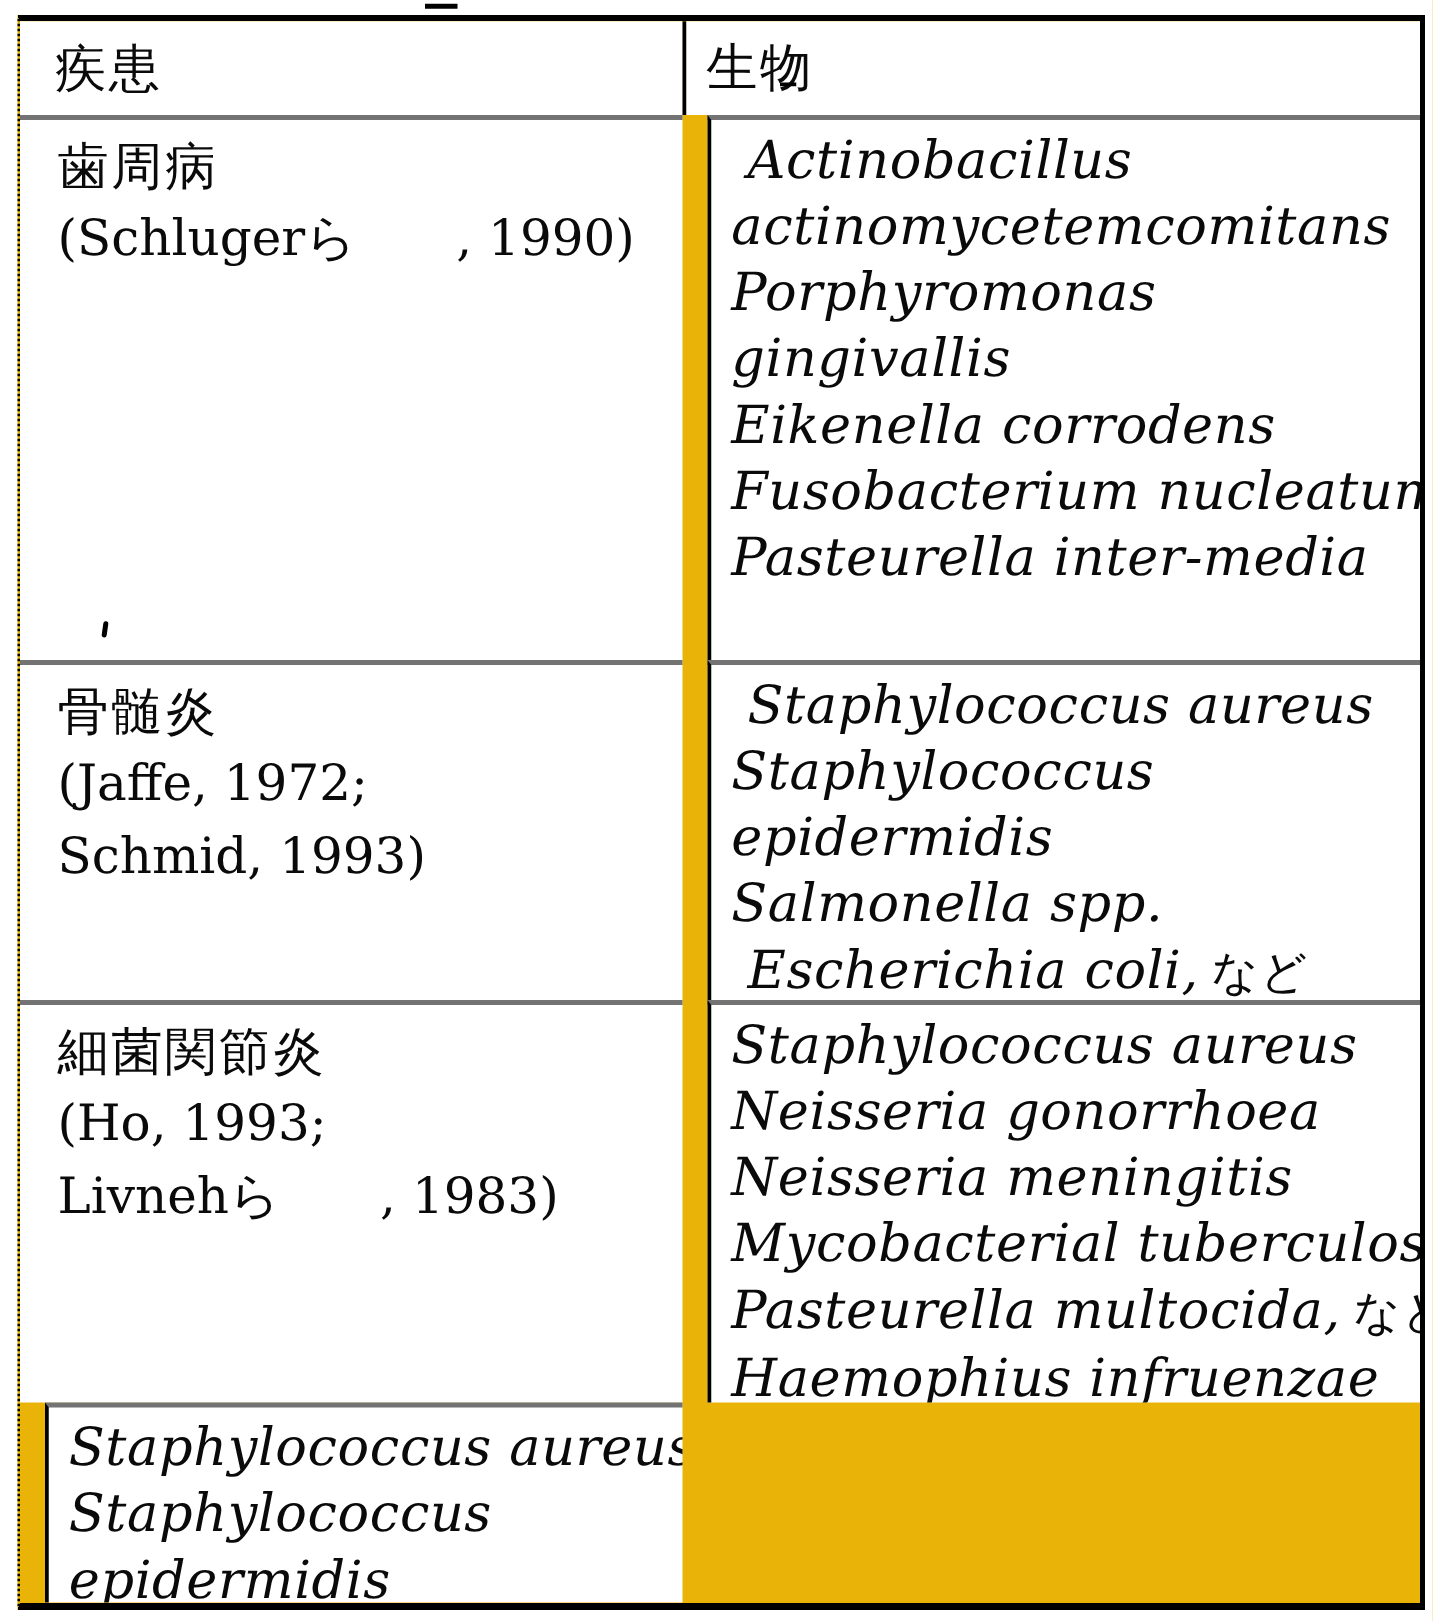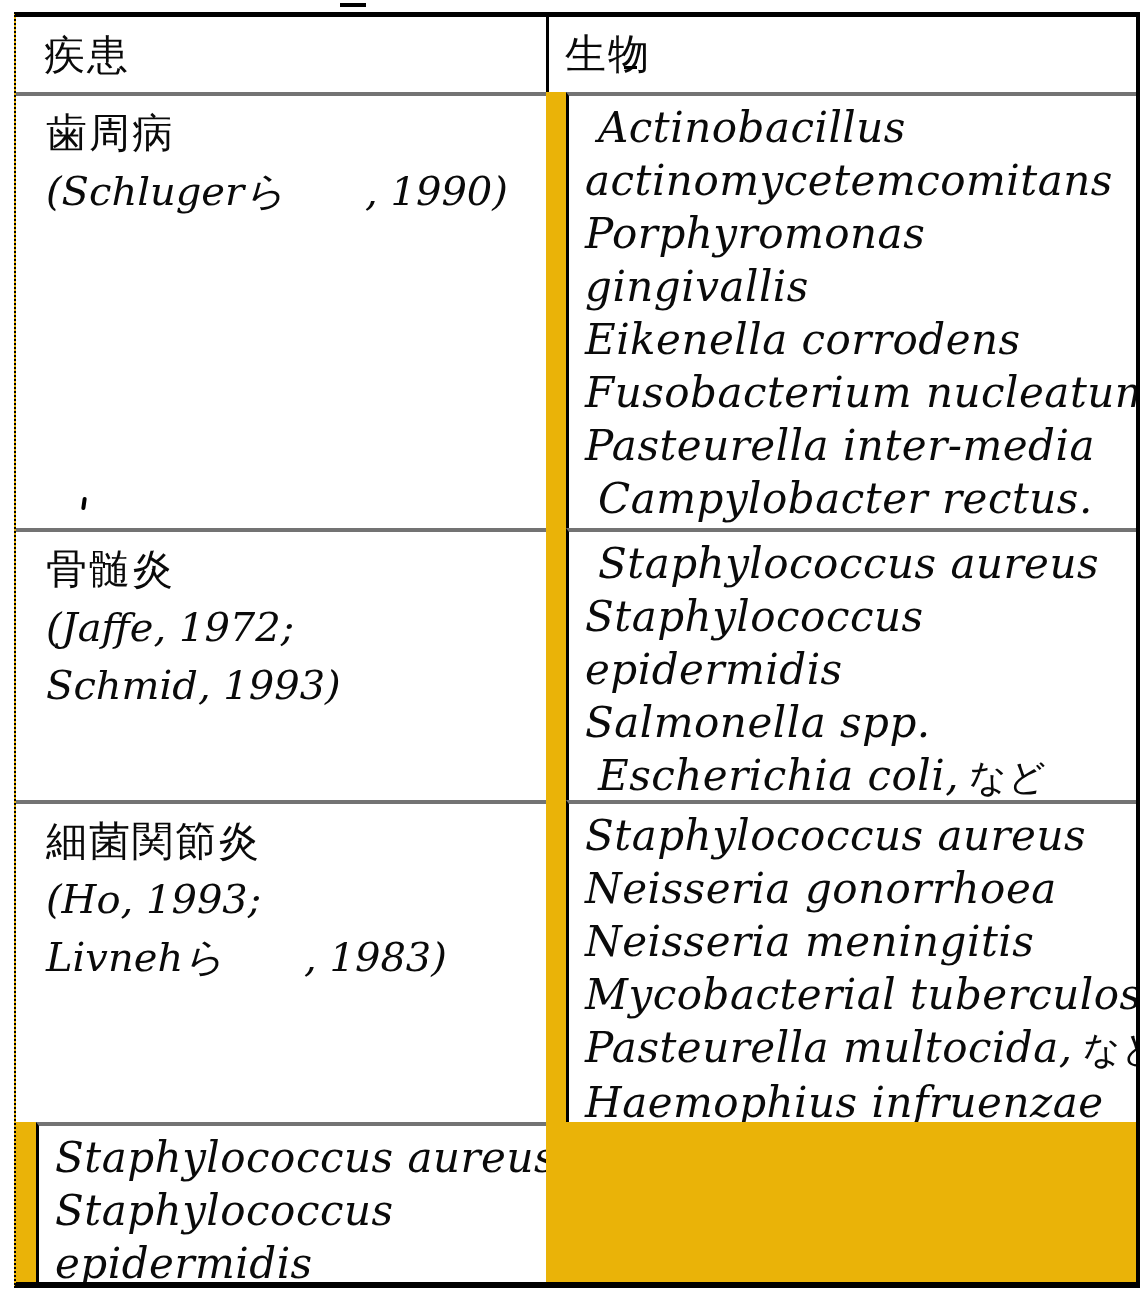--- a/index.html
+++ b/index.html
@@ -61,7 +61,6 @@
     line-height: 58px;
     letter-spacing: 0px;
     white-space: nowrap;
-    font-style: italic;
   }
   .org {
     font-family: "DejaVu Serif", serif;

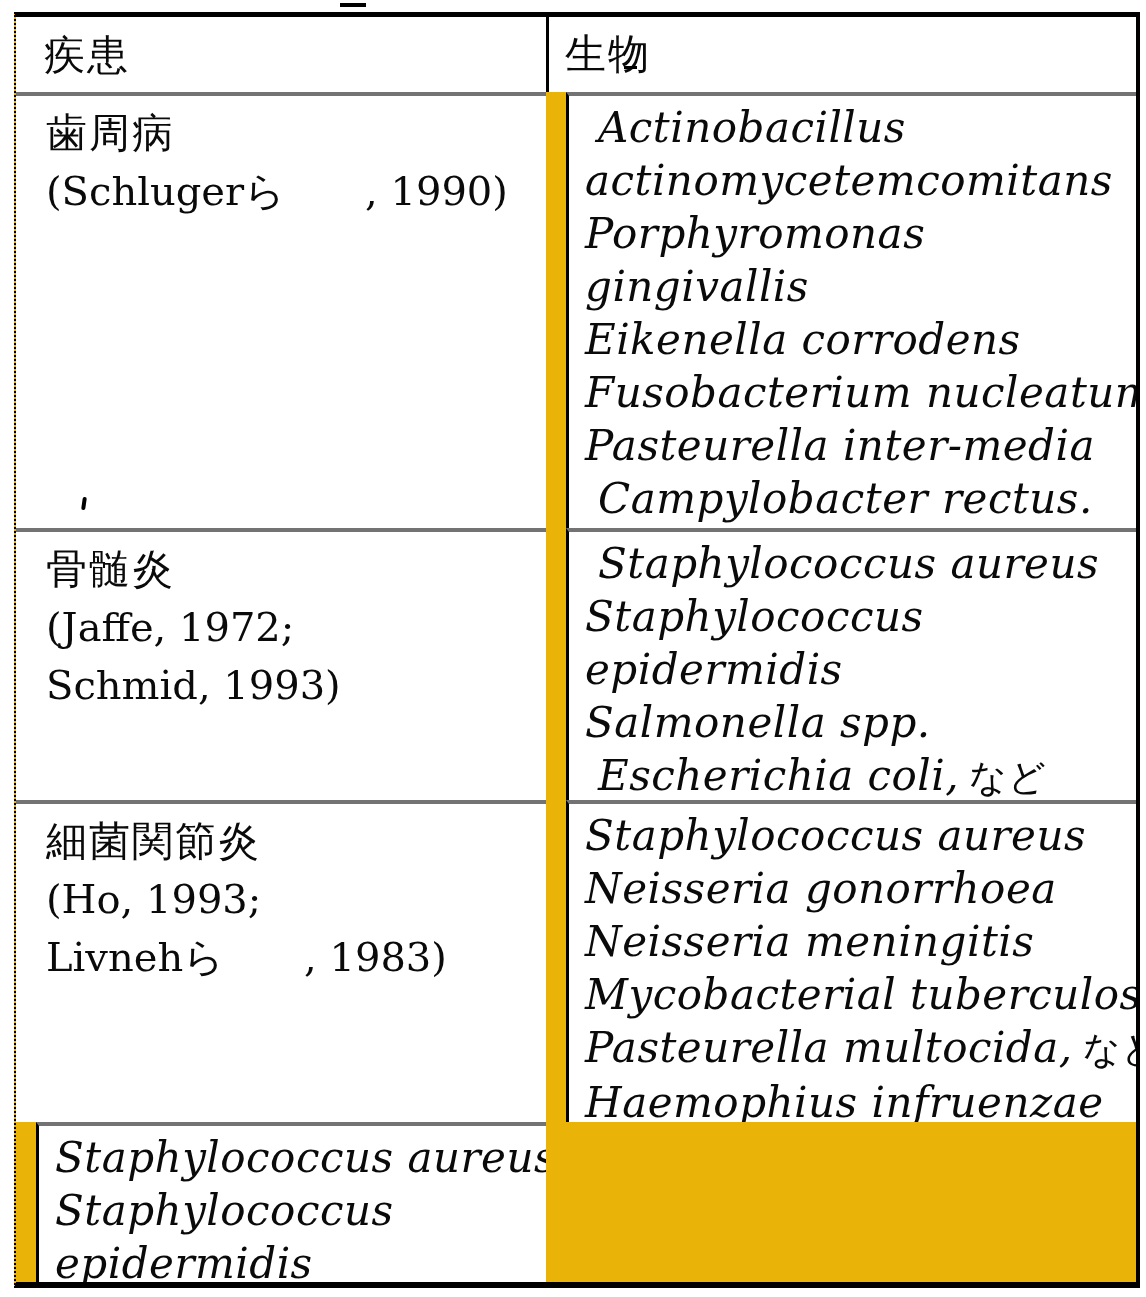--- a/index.html
+++ b/index.html
@@ -112,7 +112,6 @@
     <div class="org">Eikenella corrodens</div>
     <div class="org">Fusobacterium nucleatum</div>
     <div class="org">Pasteurella inter-media</div>
-    <div class="org ind">Campylobacter rectus.</div>
   </div>
 
   <div class="c rowB padL">

